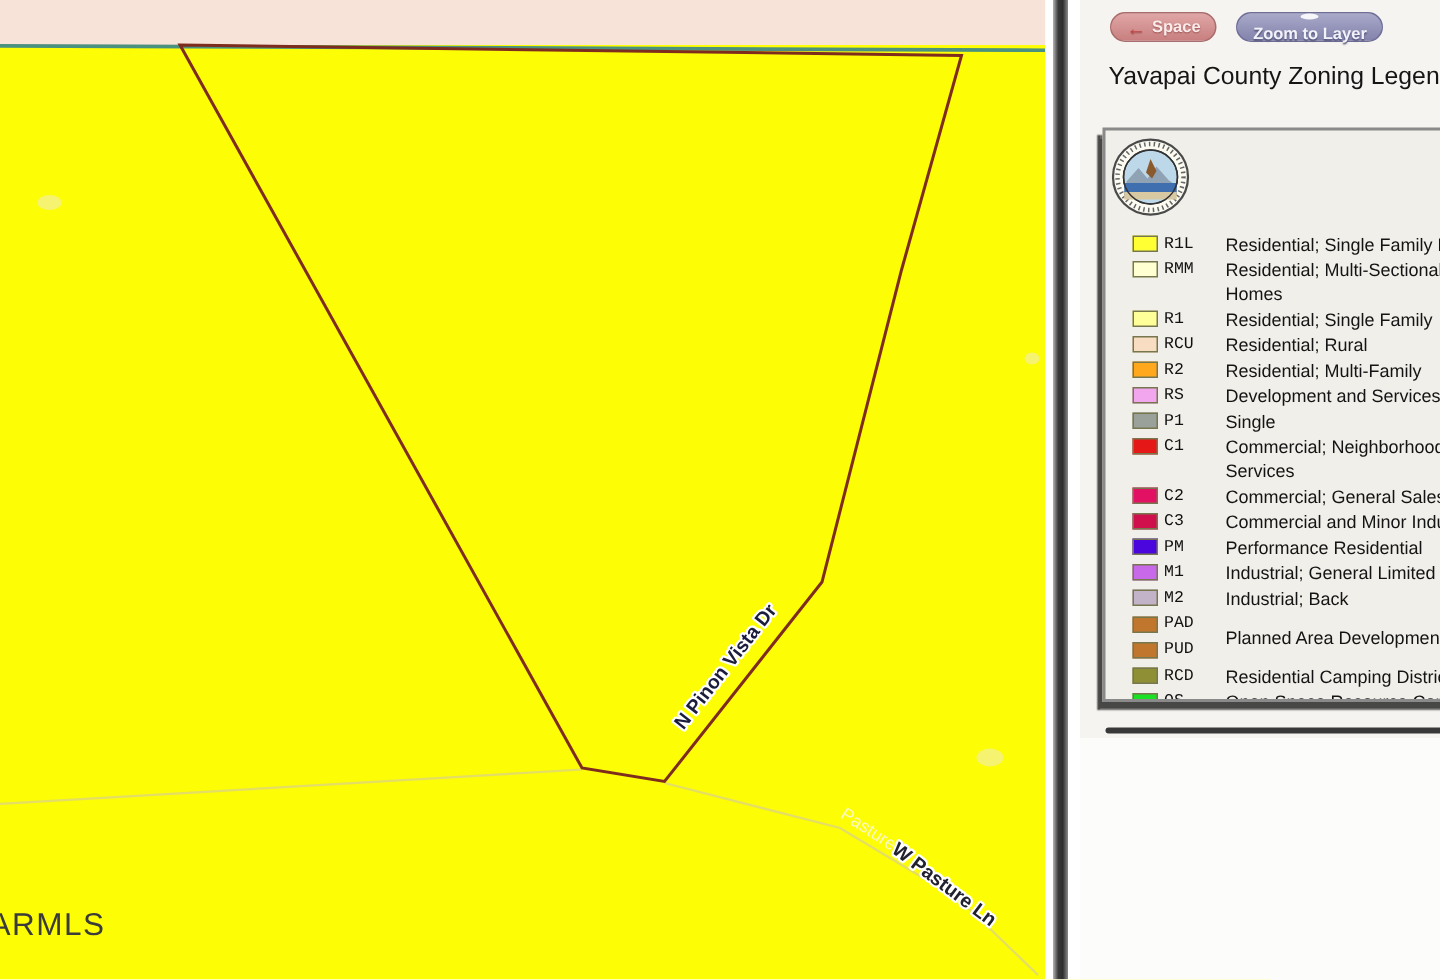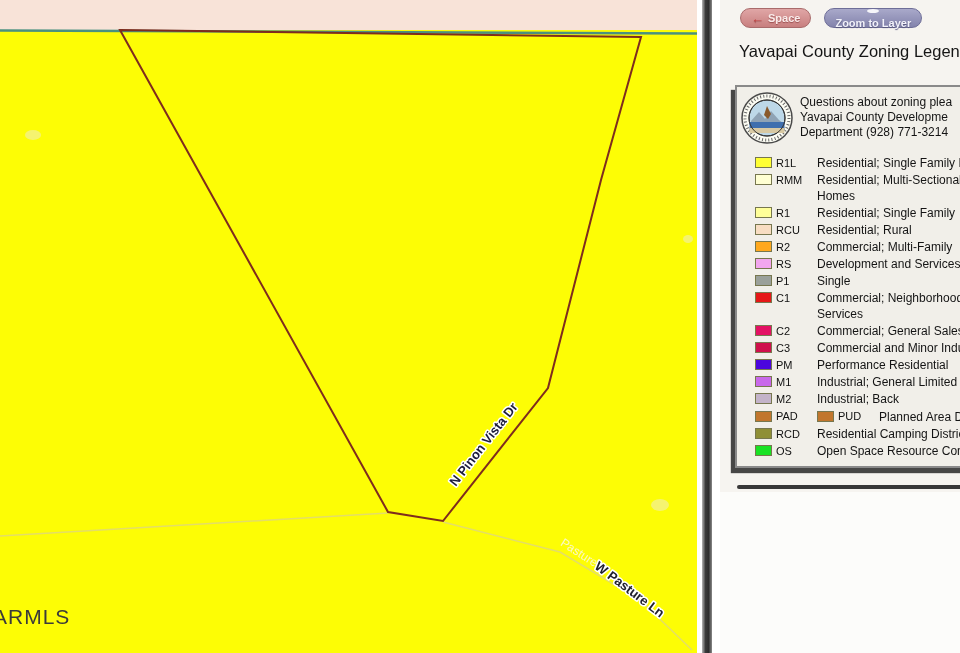--- a/index.html
+++ b/index.html
@@ -136,11 +136,6 @@
           <path d="M26 14 l4 8 -3 5 -4 -4 z" fill="#8a5a2c"></path>
           <circle cx="26" cy="26" r="18" fill="none" stroke="#333" stroke-width="1"></circle>
         </svg>
-        <div class="note">
-          <div>Questions about zoning plea</div>
-          <div>Yavapai County Developme</div>
-          <div>Department (928) 771-3214</div>
-        </div>
       </div>
       <div class="legend-rows">
           <div class="legend-row">

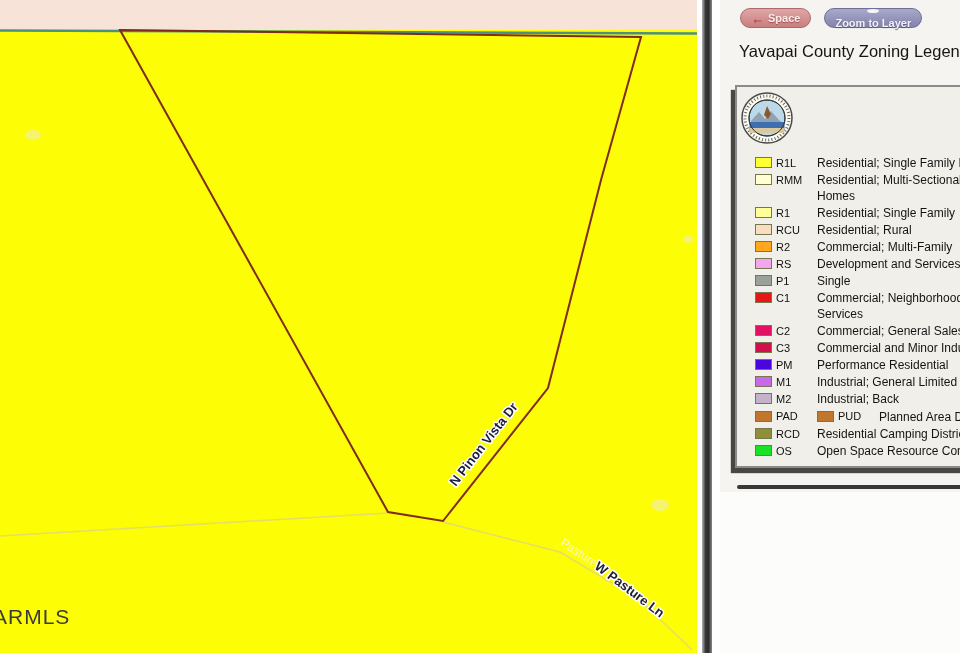--- a/index.html
+++ b/index.html
@@ -65,7 +65,7 @@
     margin:2px 4px 0 0;box-sizing:border-box;
   }
   .code-line .swatch{margin-top:0;}
-  .code{flex:0 0 41px;font-size:11px;color:#111;line-height:16px;}
+  .code{flex:0 0 41px;font-size:11px;color:#111;line-height:16px;font-family:Liberation Mono, monospace;}
   .desc{font-size:12px;color:#141414;white-space:nowrap;}
   .desc-line{line-height:16px;}
   .legend-group .desc{line-height:16px;}

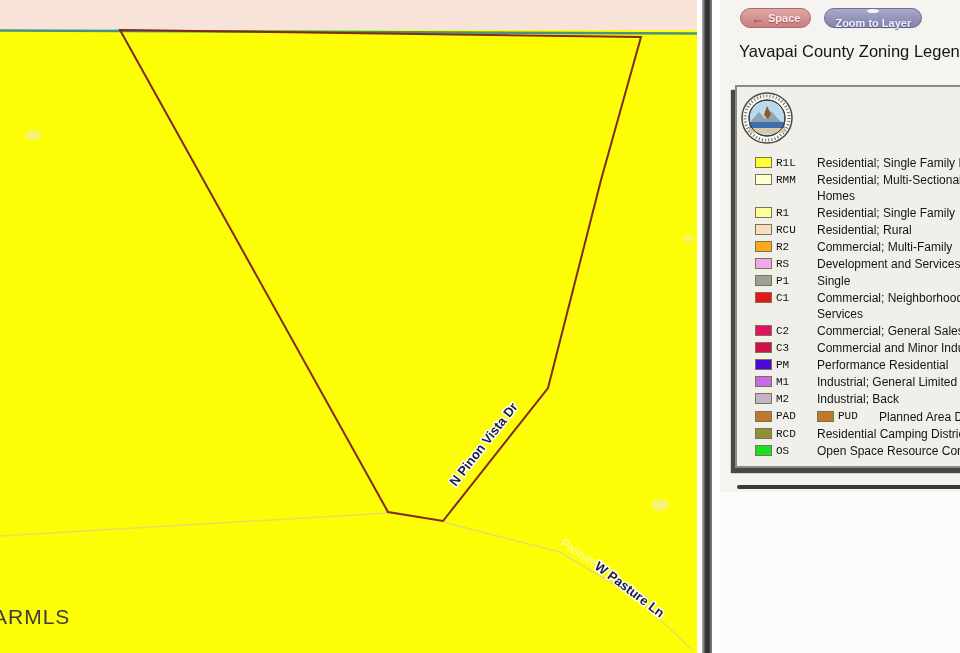--- a/index.html
+++ b/index.html
@@ -171,7 +171,7 @@
             <span class="swatch" style="background: rgb(255, 168, 30);"></span>
             <span class="code">R2</span>
             <div class="desc">
-              <div class="desc-line">Commercial; Multi-Family</div>
+              <div class="desc-line">Residential; Multi-Family</div>
             </div>
           </div>
           <div class="legend-row">

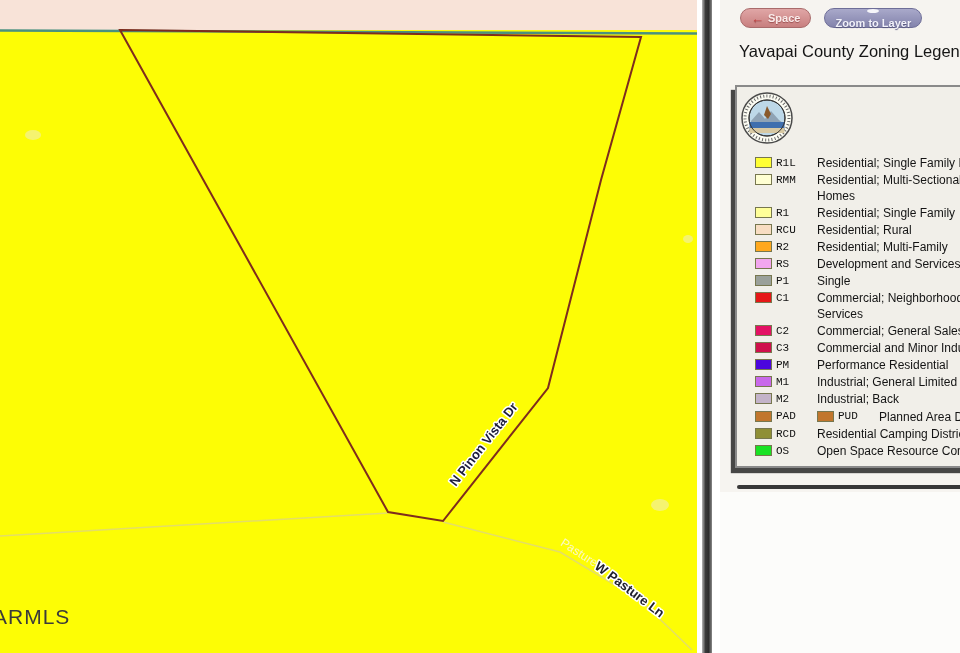--- a/index.html
+++ b/index.html
@@ -58,7 +58,7 @@
   .legend-rows{margin-top:7px;padding-left:14px;}
   .legend-row,.legend-group{display:flex;align-items:flex-start;margin-bottom:1px;}
   .legend-group{align-items:center;}
-  .group-codes{display:flex;flex-direction:row;align-items:flex-end;}
+  .group-codes{display:flex;flex-direction:column;align-items:flex-end;}
   .code-line{display:flex;align-items:center;height:16px;margin-bottom:1px;}
   .swatch{
     flex:0 0 auto;width:17px;height:11px;border:1px solid #77774f;

